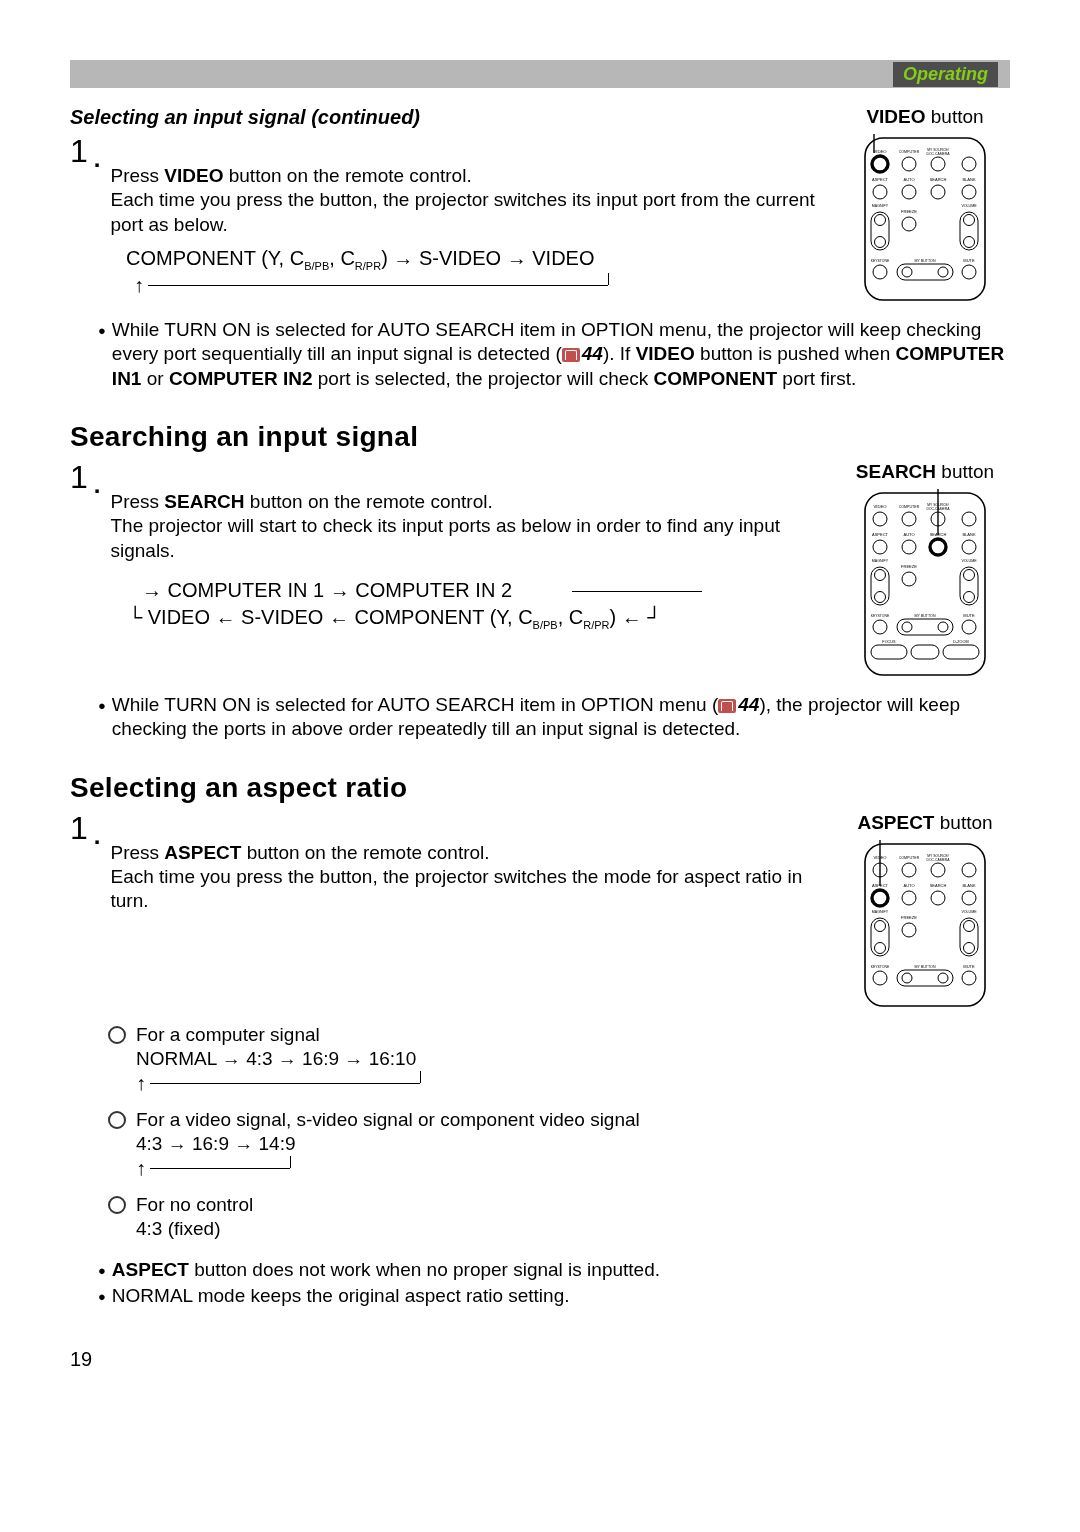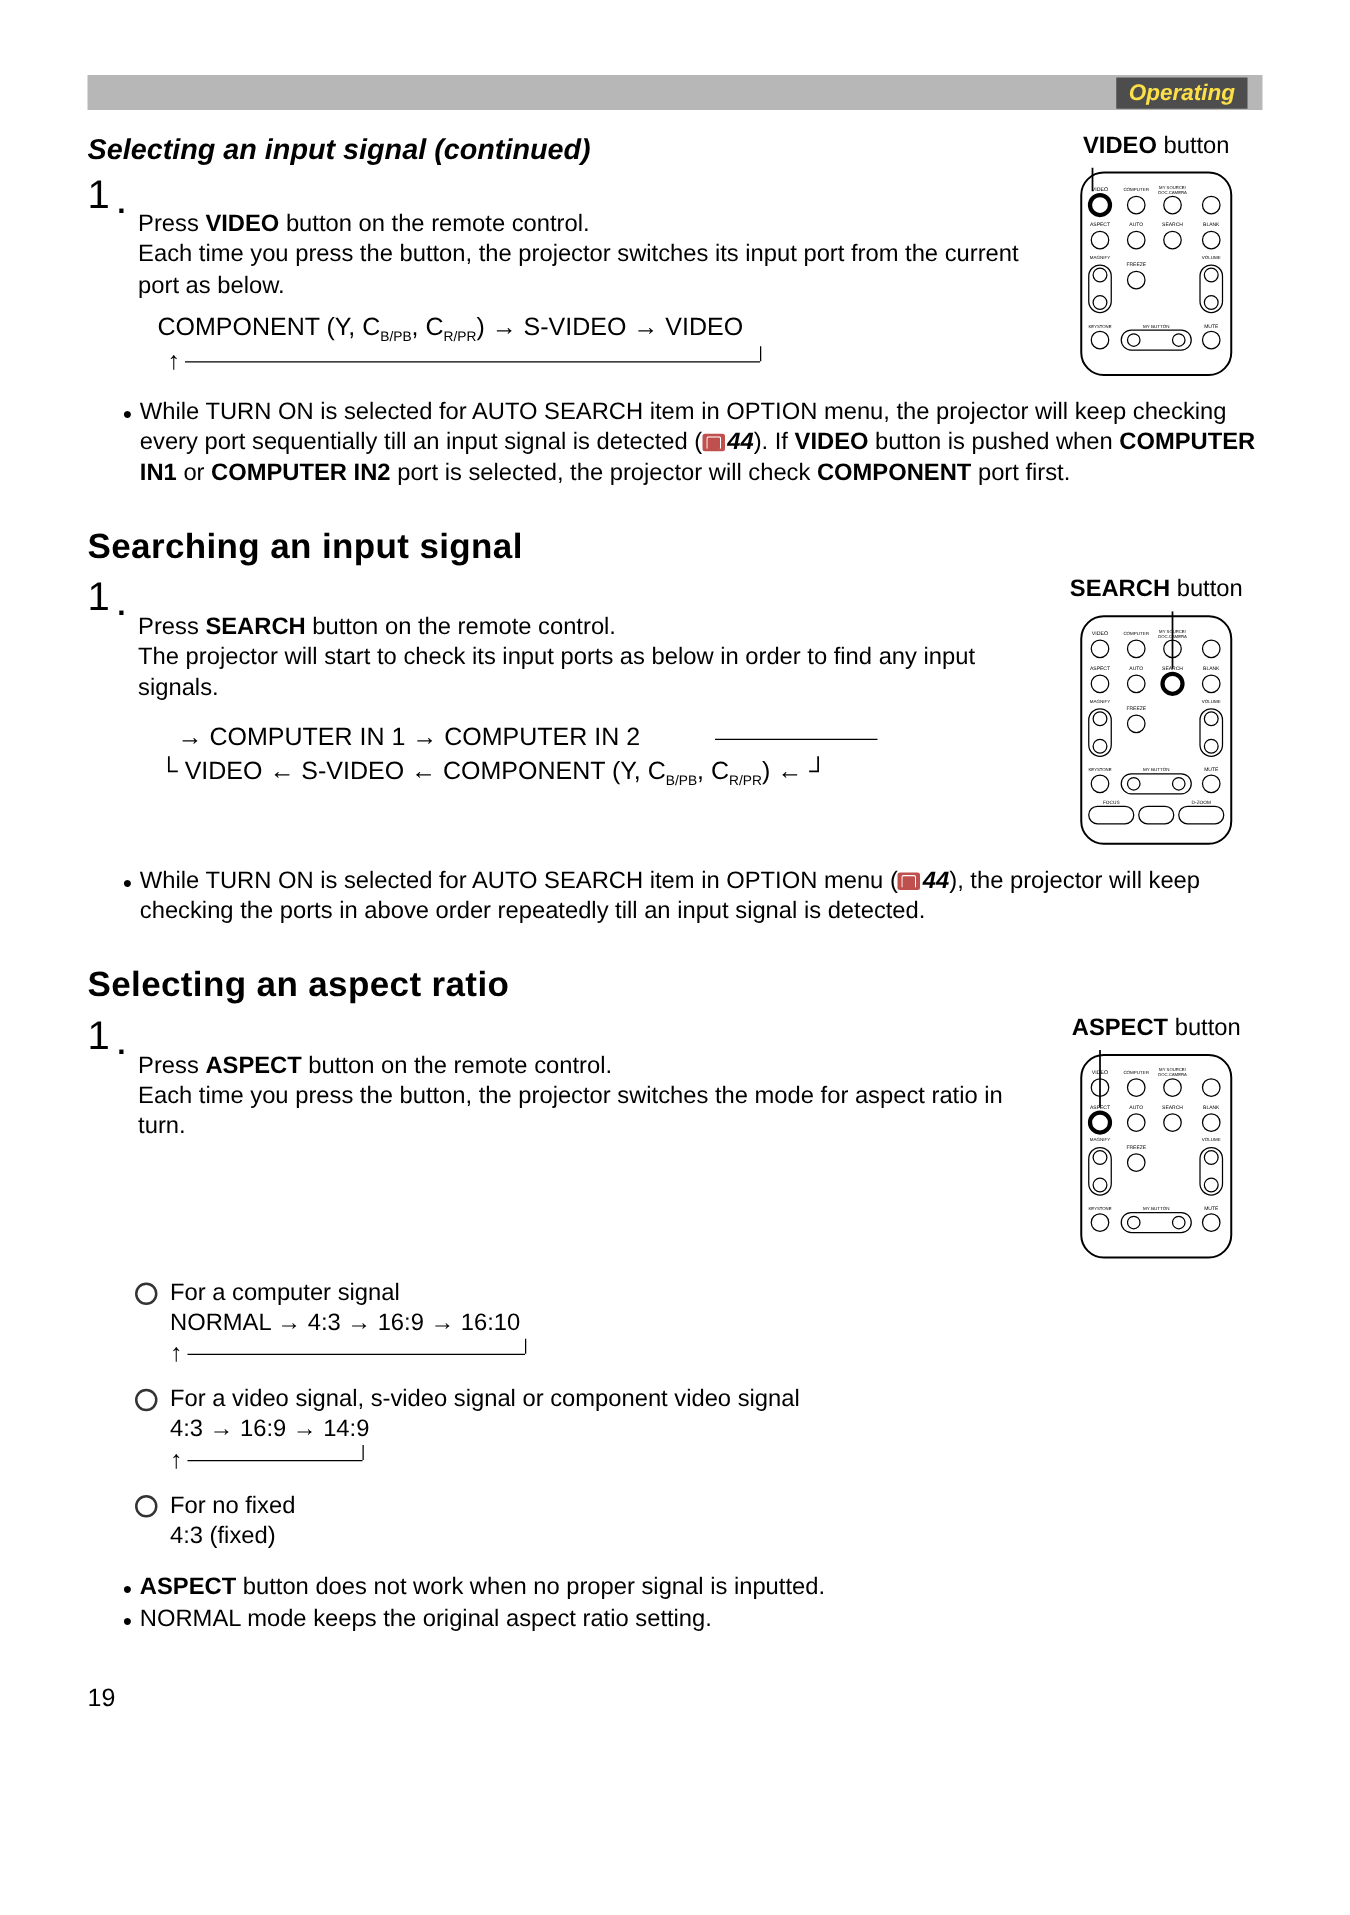--- a/index.html
+++ b/index.html
@@ -28,7 +28,7 @@
   }
   .hdrbar .tag {
     background: #4d4d4d;
-    color: #fde047;
+    color: #84cc16;
     font-weight: bold;
     font-style: italic;
     font-size: 18px;

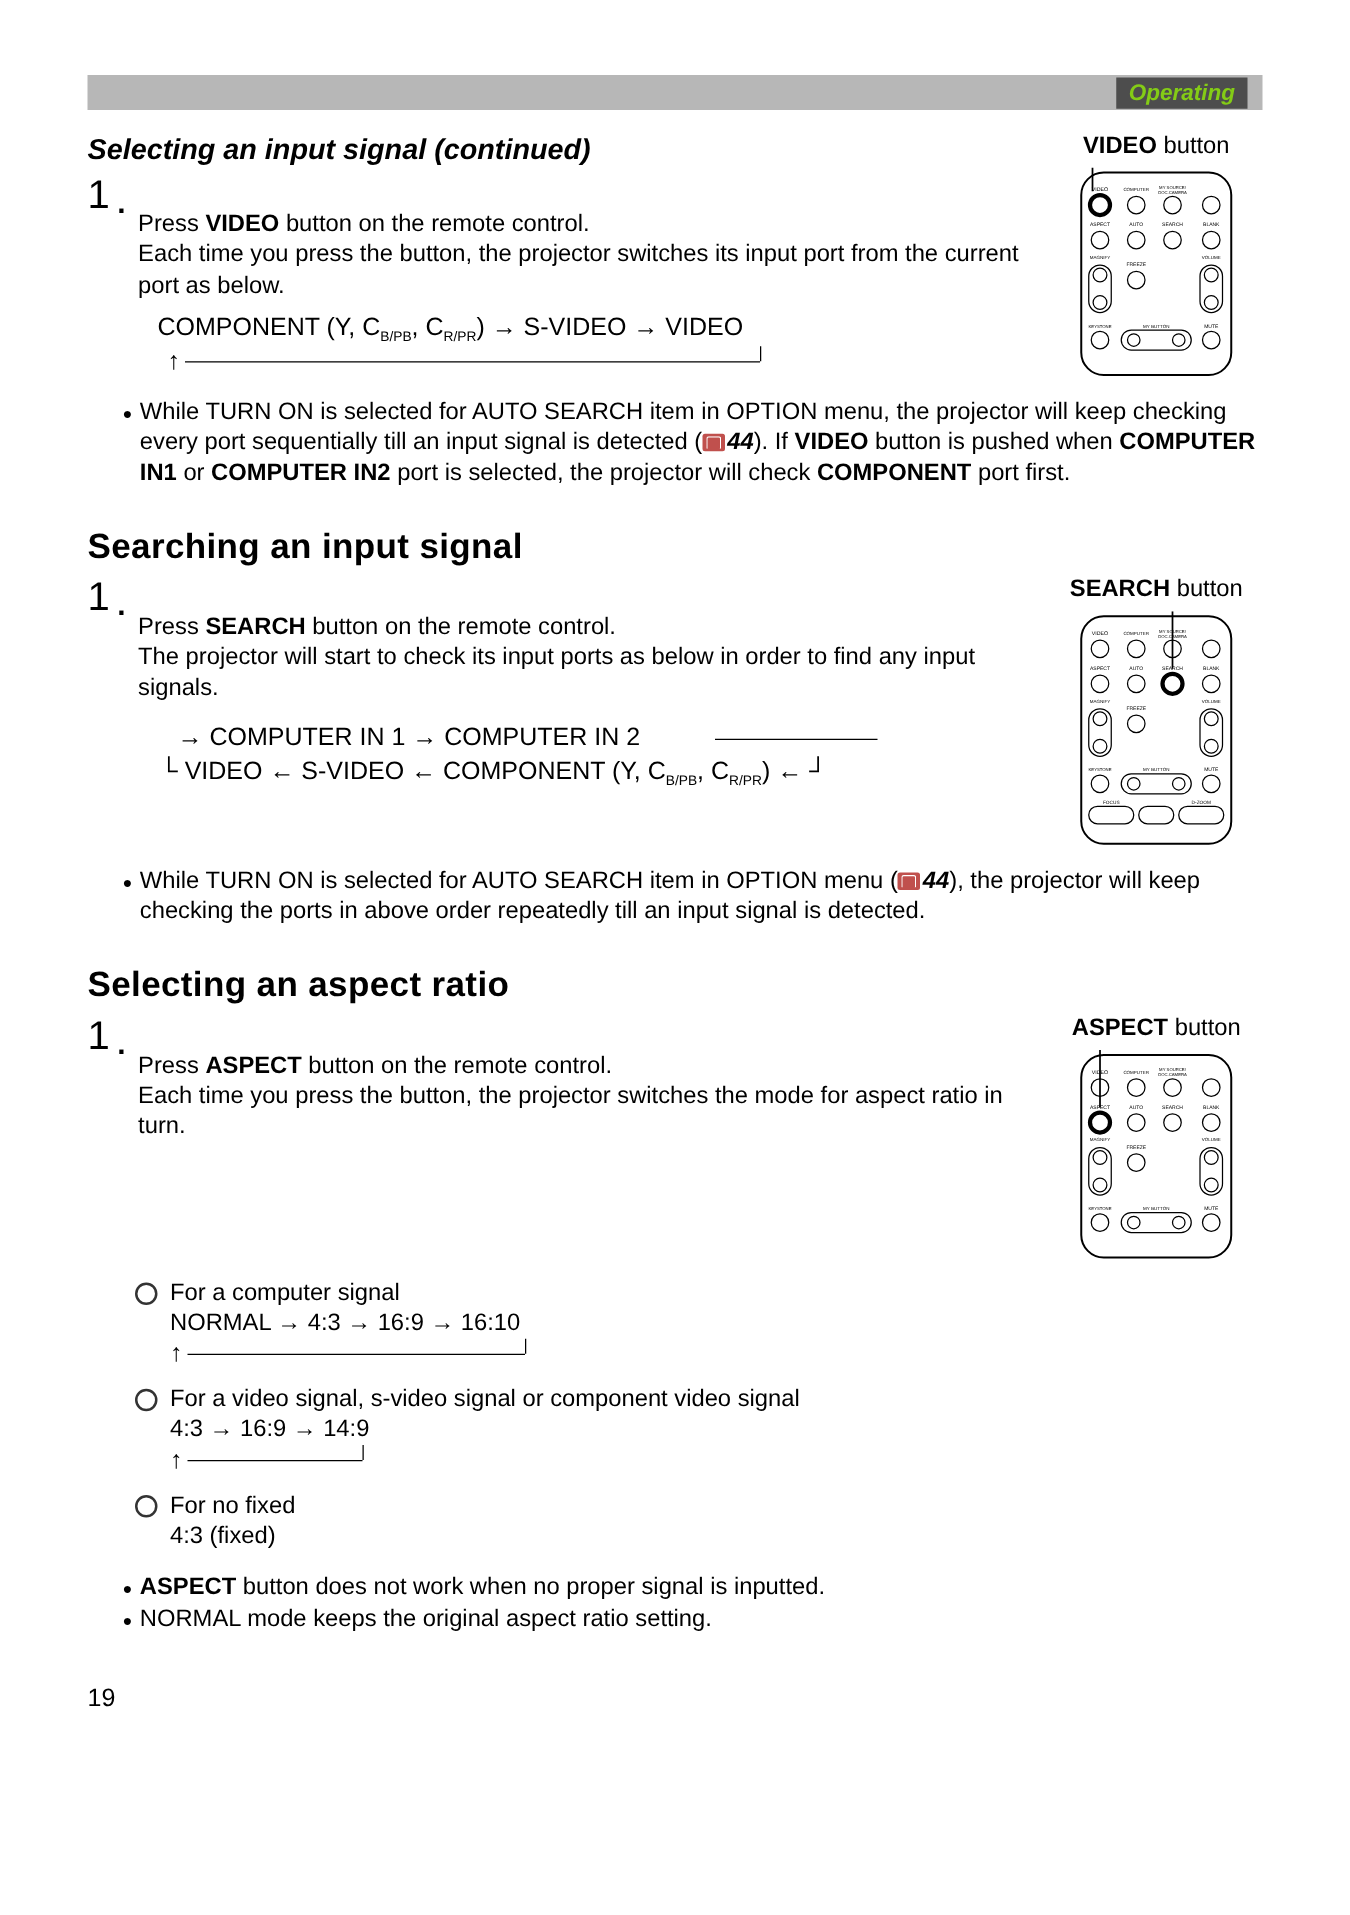--- a/index.html
+++ b/index.html
@@ -38,7 +38,7 @@
   .sectitle-it {
     font-weight: bold;
     font-style: italic;
-    font-size: 23px;
+    font-size: 20px;
     margin-bottom: 10px;
   }
   .sectitle-big {

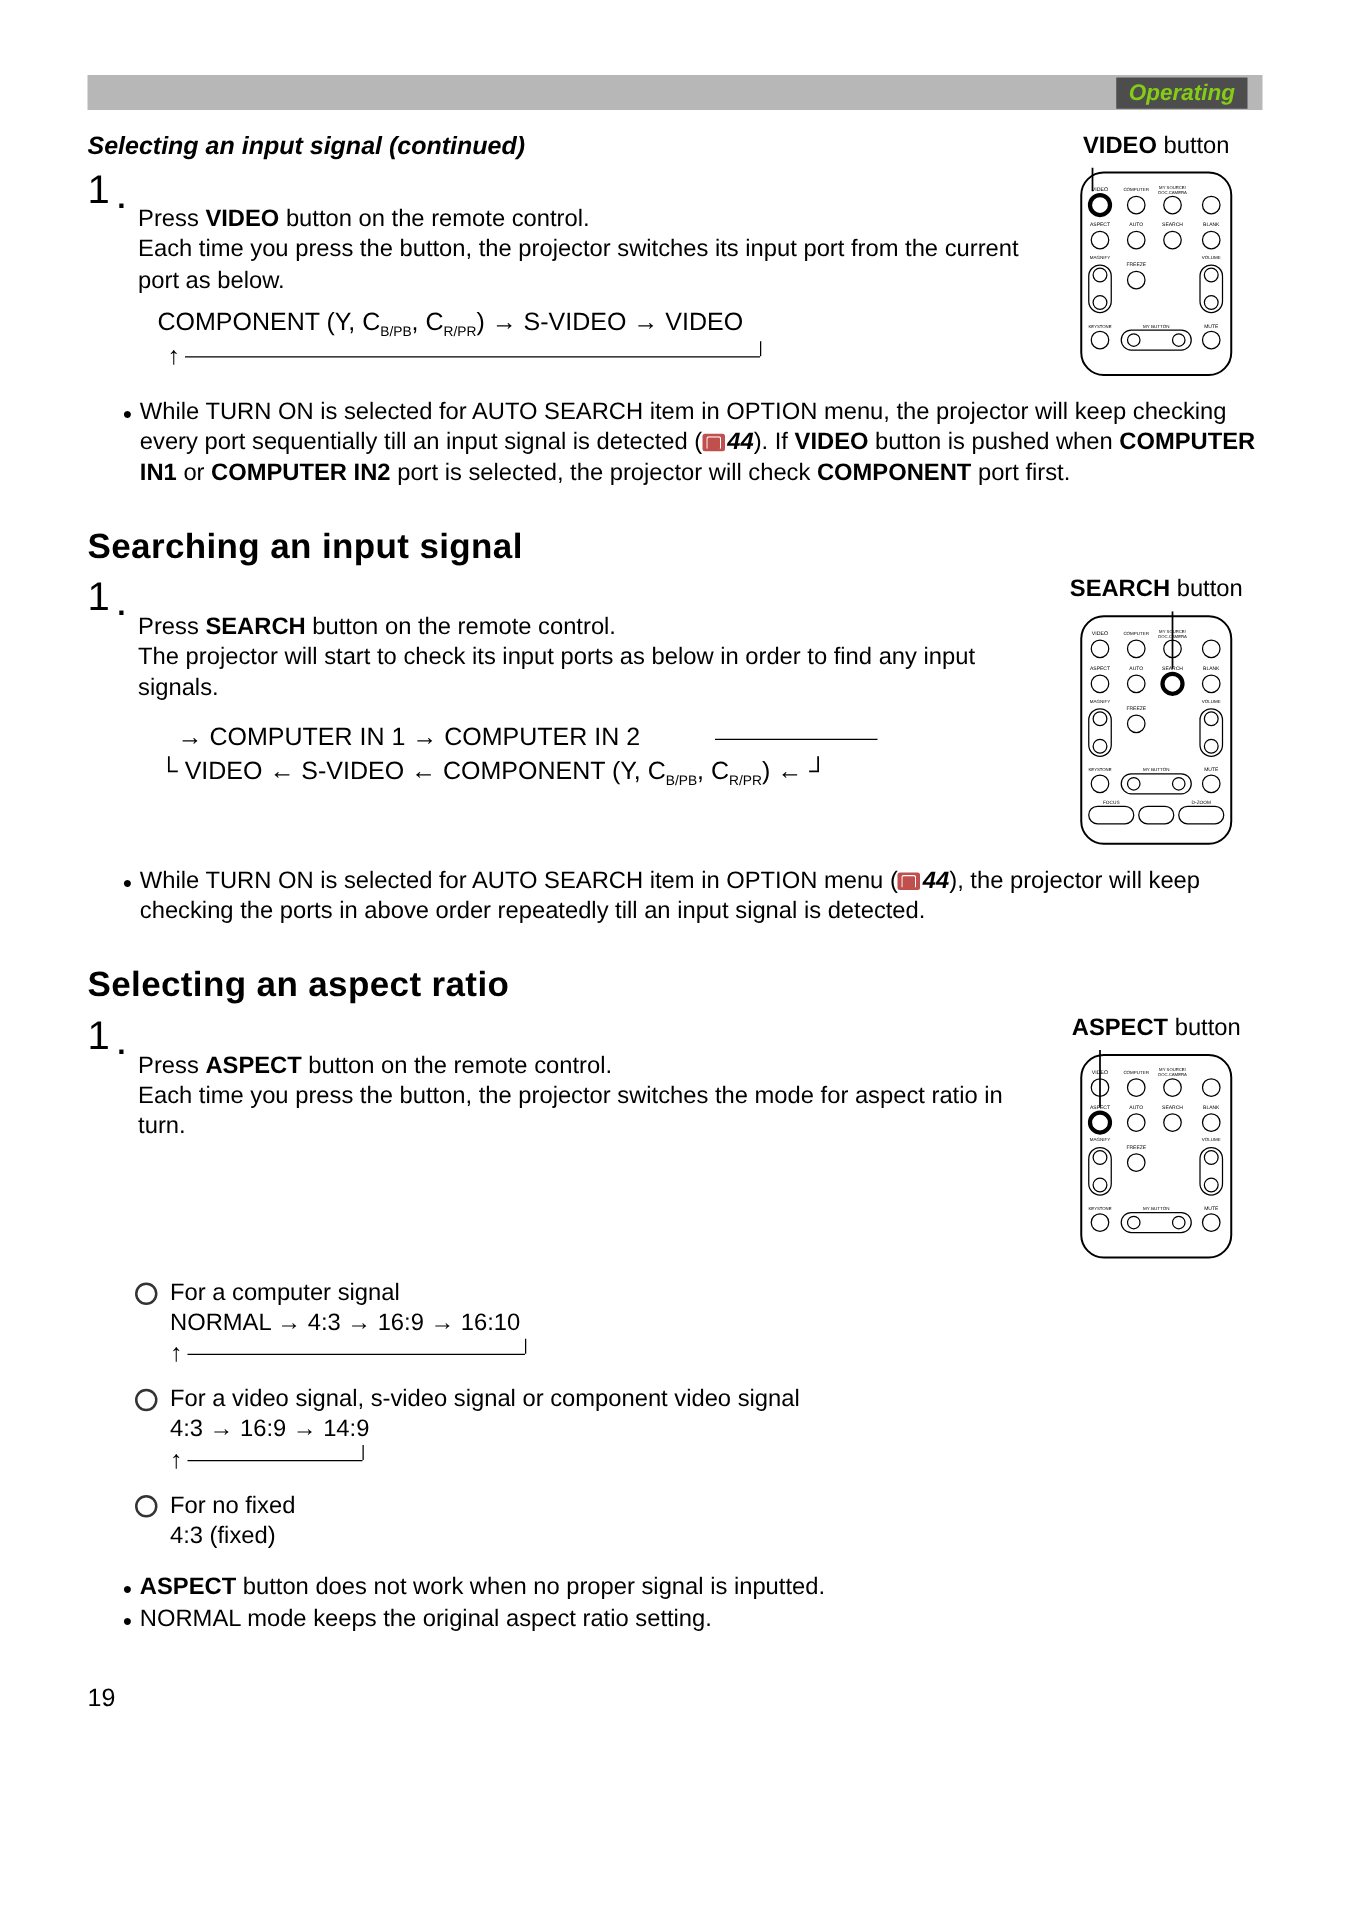--- a/index.html
+++ b/index.html
@@ -453,7 +453,7 @@
   <div class="signalcase">
     <div class="casehead">
         <span class="ring"></span>
-        <span>For no fixed</span>
+        <span>For no control</span>
       </div>
     <div class="caseline">4:3 (fixed)</div>
   </div>

